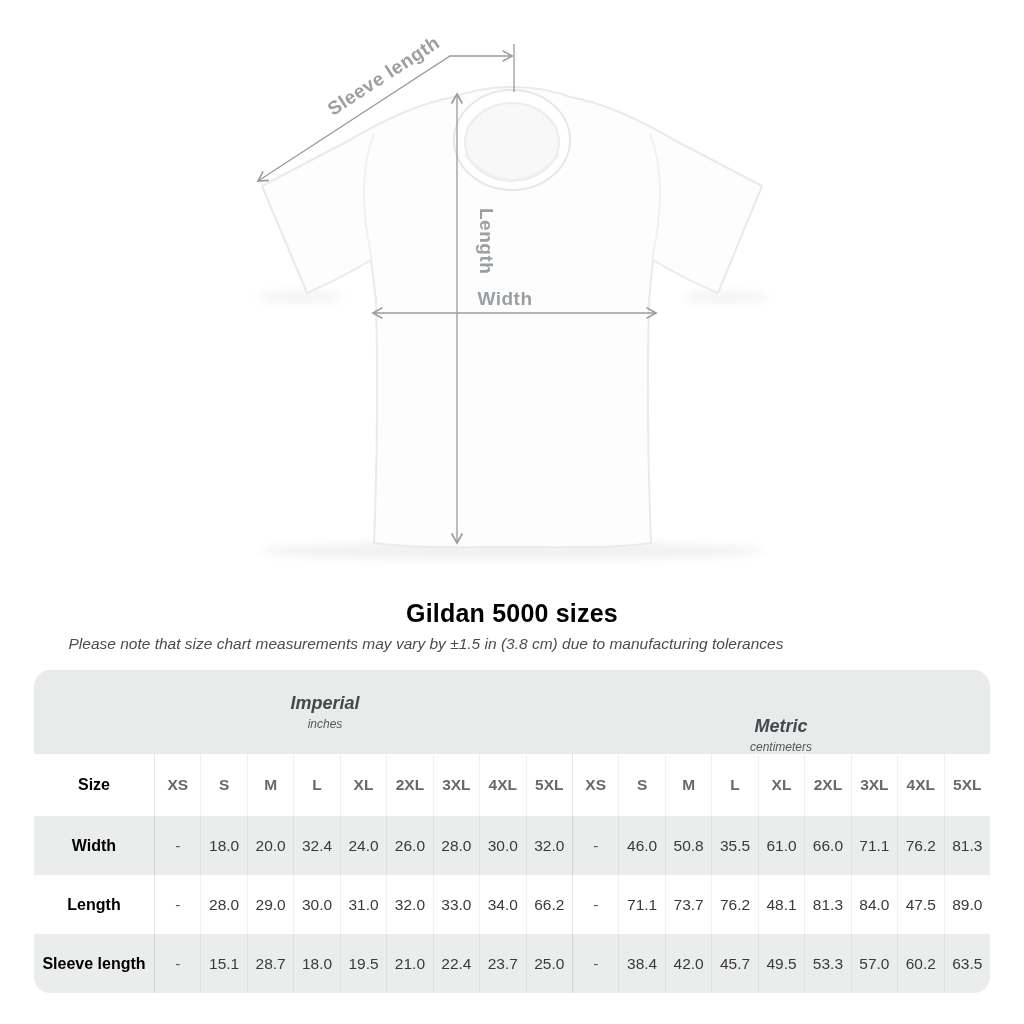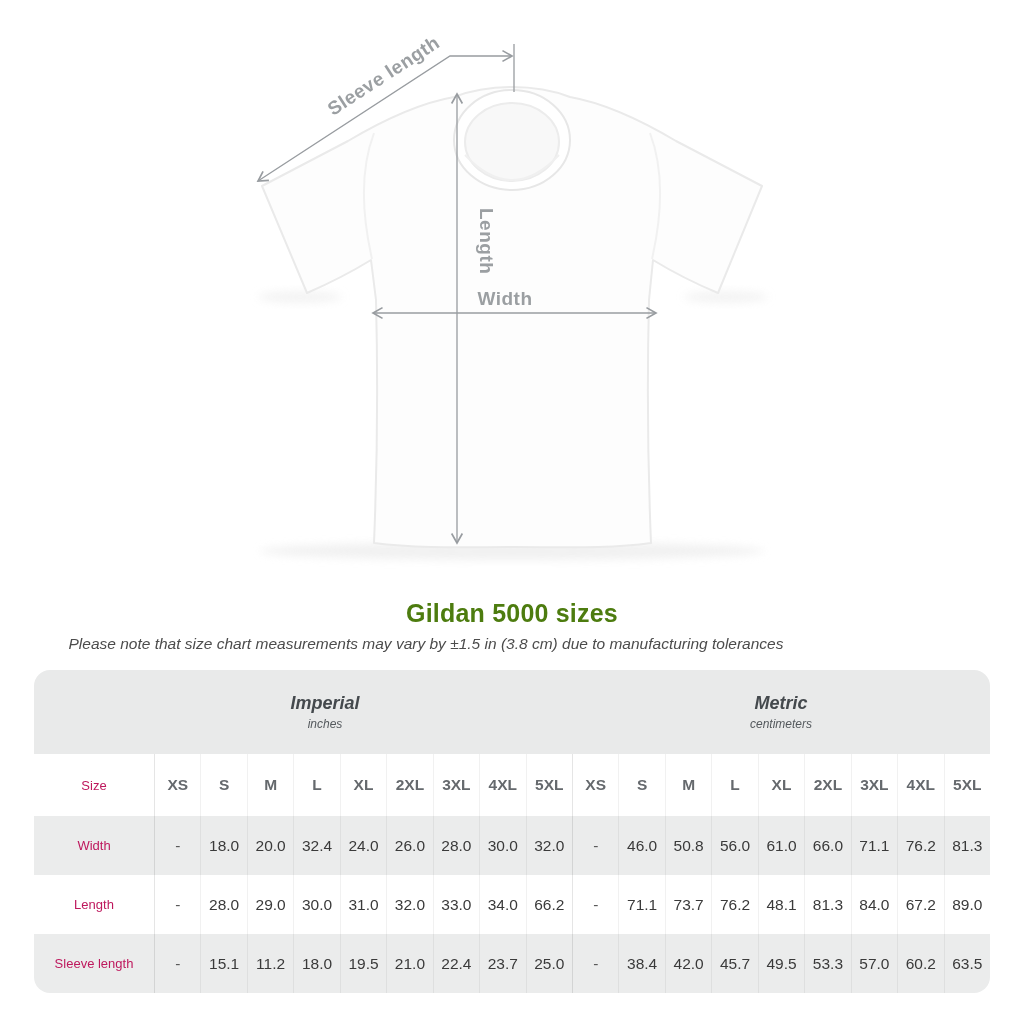--- a/index.html
+++ b/index.html
@@ -13,7 +13,7 @@
 
   .page-title {
     position:absolute; top:599px; left:0; width:1024px;
-    text-align:center; font-size:25px; font-weight:bold; color:#4d7c0f;
+    text-align:center; font-size:25px; font-weight:bold; color:#000000;
     letter-spacing:.2px;
   }
   .subtitle {

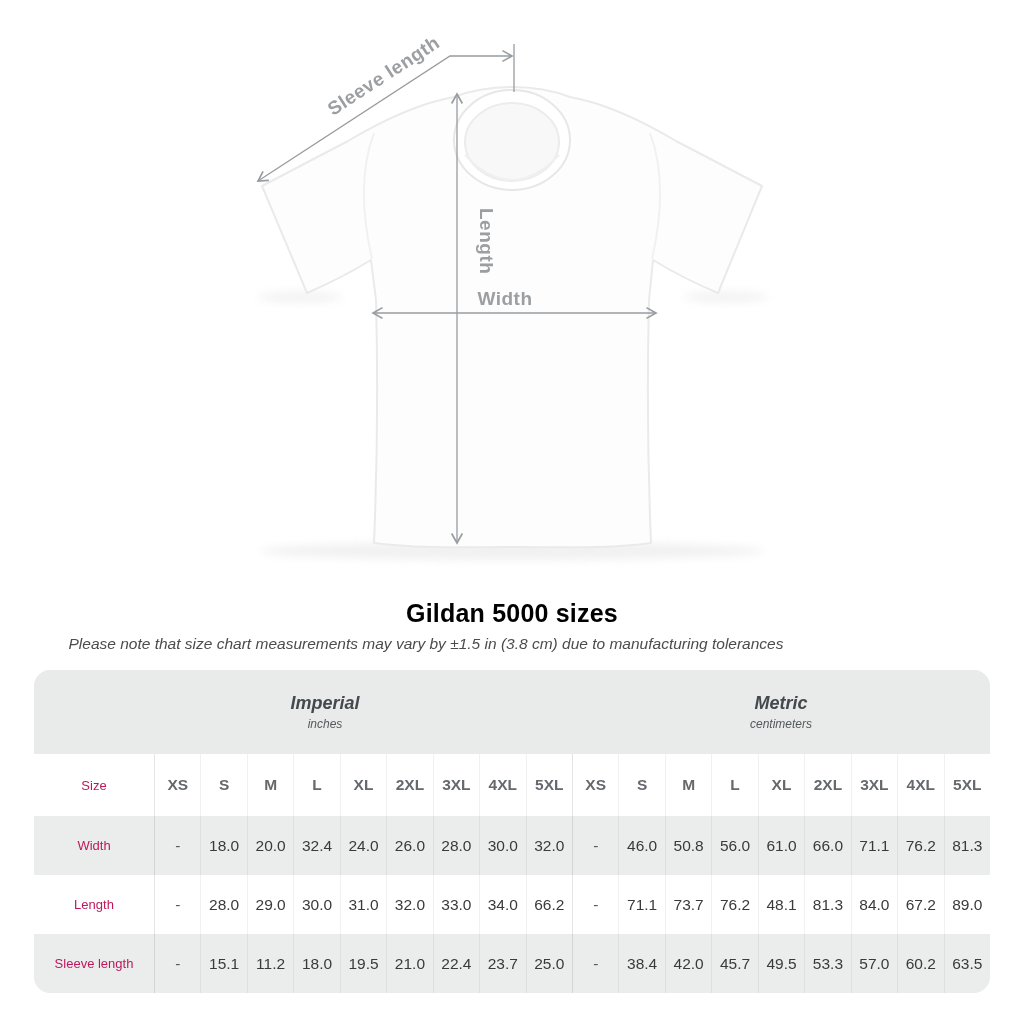--- a/index.html
+++ b/index.html
@@ -28,7 +28,7 @@
   .band { display:flex; background:#e9eaea; height:84px; }
   .band-half { display:flex; flex-direction:column; align-items:center; justify-content:center; gap:3px; }
   .band-half.imperial { width:538px;padding-left:44px; }
-  .band-half.metric { width:418px; }
+  .band-half.metric { width:418px;justify-content:flex-end; }
   .band-title { font-size:18px; font-weight:bold; font-style:italic; color:#44494d; }
   .band-unit { font-size:12px; font-style:italic; color:#54595d; }
 

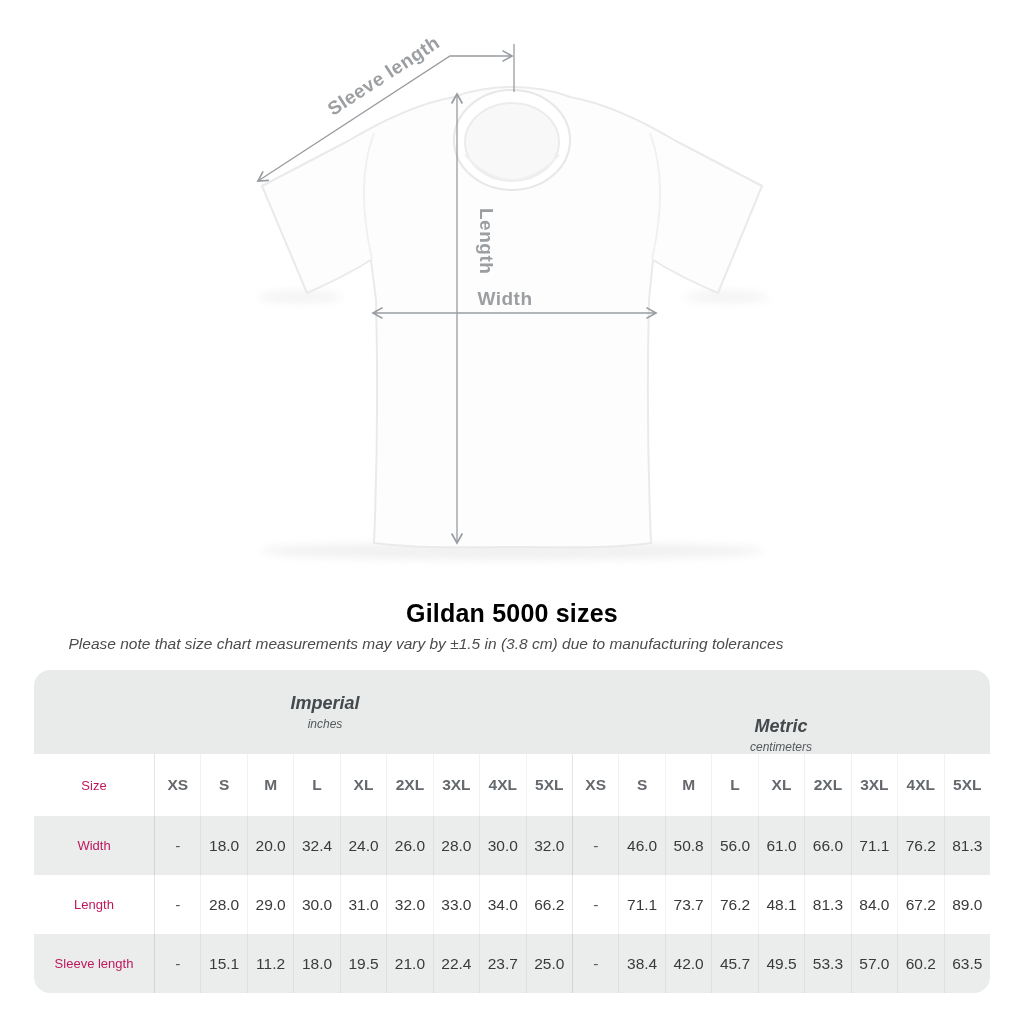--- a/index.html
+++ b/index.html
@@ -40,7 +40,7 @@
   .cell.r0 { height:62px; font-weight:bold; color:#65696d; }
   .cell.r1, .cell.r2, .cell.r3 { height:59px; }
   .cell.r1, .cell.r3 { background:#ebecec; }
-  .cell.lbl { font-weight:normal; color:#be185d; font-size:13px; }
+  .cell.lbl { font-weight:bold; color:#000000; font-size:16px; }
   .cell.sep { border-left:1px solid rgba(0,0,0,0.055); }
   .cell.sep-strong { border-left:1px solid rgba(0,0,0,0.10); }
   .cell.dash { color:#5a5a5a; }

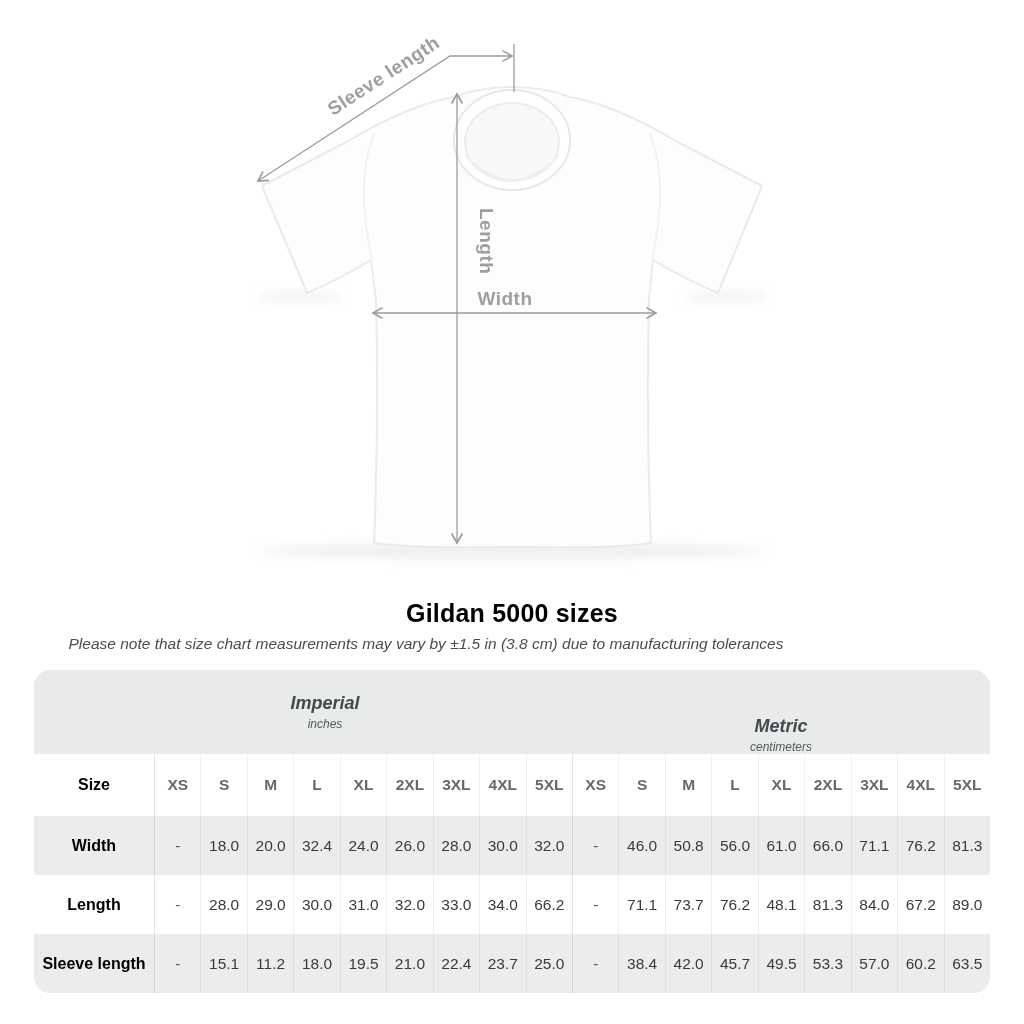--- a/index.html
+++ b/index.html
@@ -158,7 +158,7 @@
       <div class="cell r1 sep-strong dash">-</div>
       <div class="cell r1 sep">46.0</div>
       <div class="cell r1 sep">50.8</div>
-      <div class="cell r1 sep">56.0</div>
+      <div class="cell r1 sep">35.5</div>
       <div class="cell r1 sep">61.0</div>
       <div class="cell r1 sep">66.0</div>
       <div class="cell r1 sep">71.1</div>

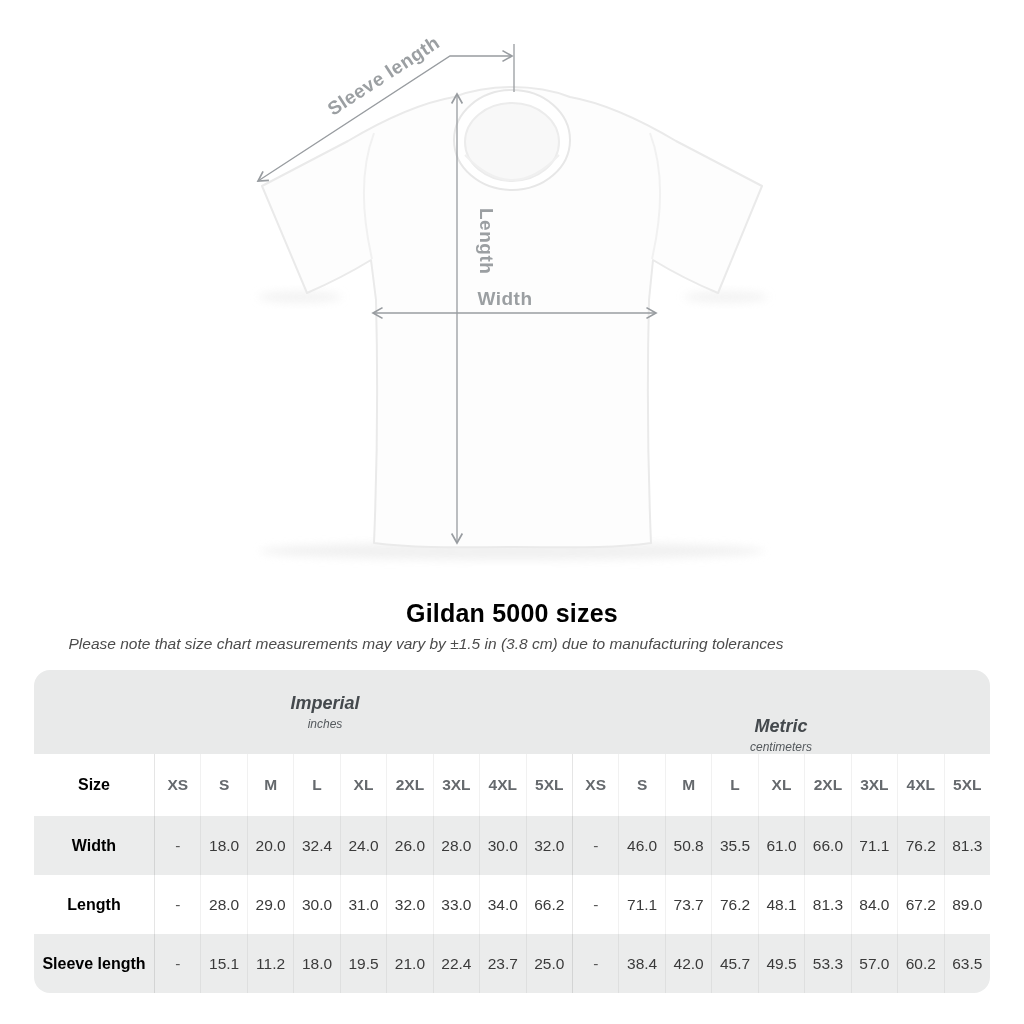--- a/index.html
+++ b/index.html
@@ -181,7 +181,7 @@
       <div class="cell r2 sep">48.1</div>
       <div class="cell r2 sep">81.3</div>
       <div class="cell r2 sep">84.0</div>
-      <div class="cell r2 sep">67.2</div>
+      <div class="cell r2 sep">47.5</div>
       <div class="cell r2 sep">89.0</div>
       <div class="cell r3 lbl">Sleeve length</div>
       <div class="cell r3 sep-strong dash">-</div>

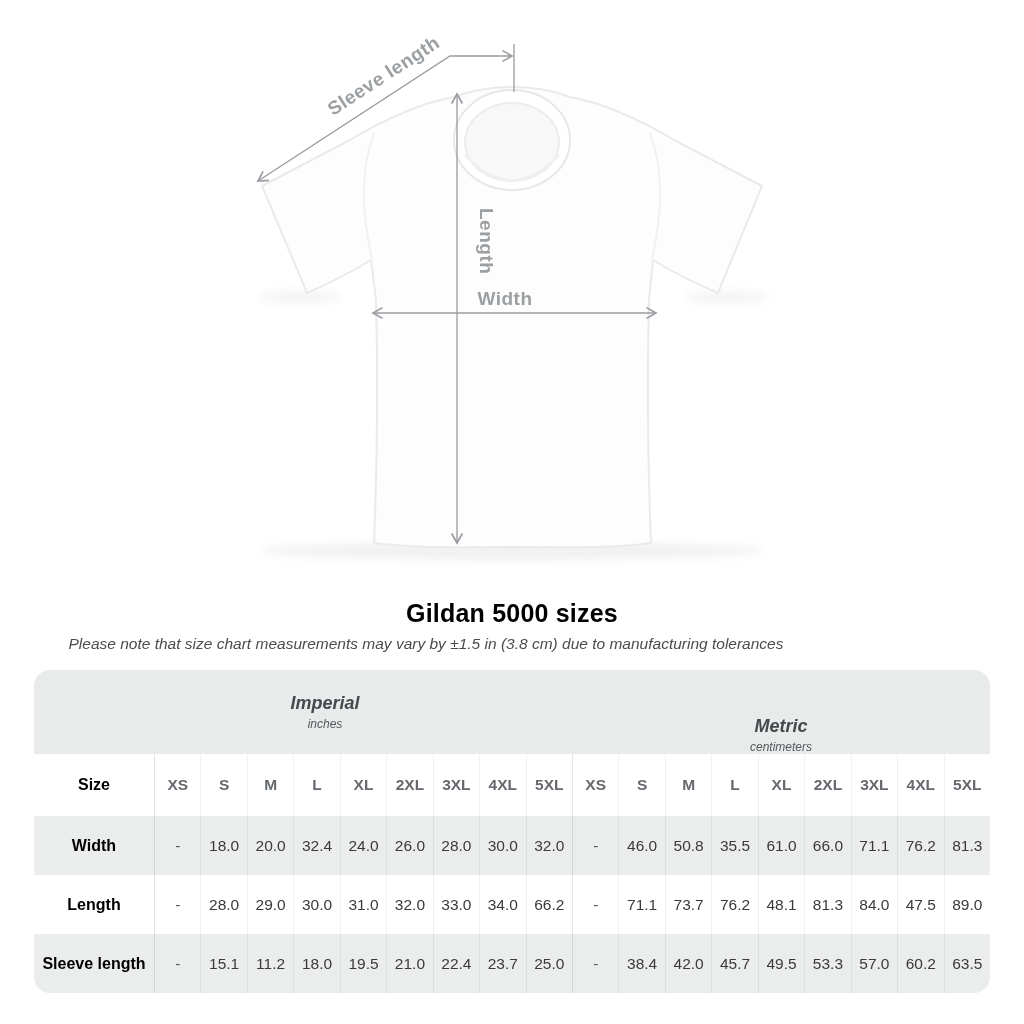--- a/index.html
+++ b/index.html
@@ -186,7 +186,7 @@
       <div class="cell r3 lbl">Sleeve length</div>
       <div class="cell r3 sep-strong dash">-</div>
       <div class="cell r3 sep">15.1</div>
-      <div class="cell r3 sep">11.2</div>
+      <div class="cell r3 sep">28.7</div>
       <div class="cell r3 sep">18.0</div>
       <div class="cell r3 sep">19.5</div>
       <div class="cell r3 sep">21.0</div>

